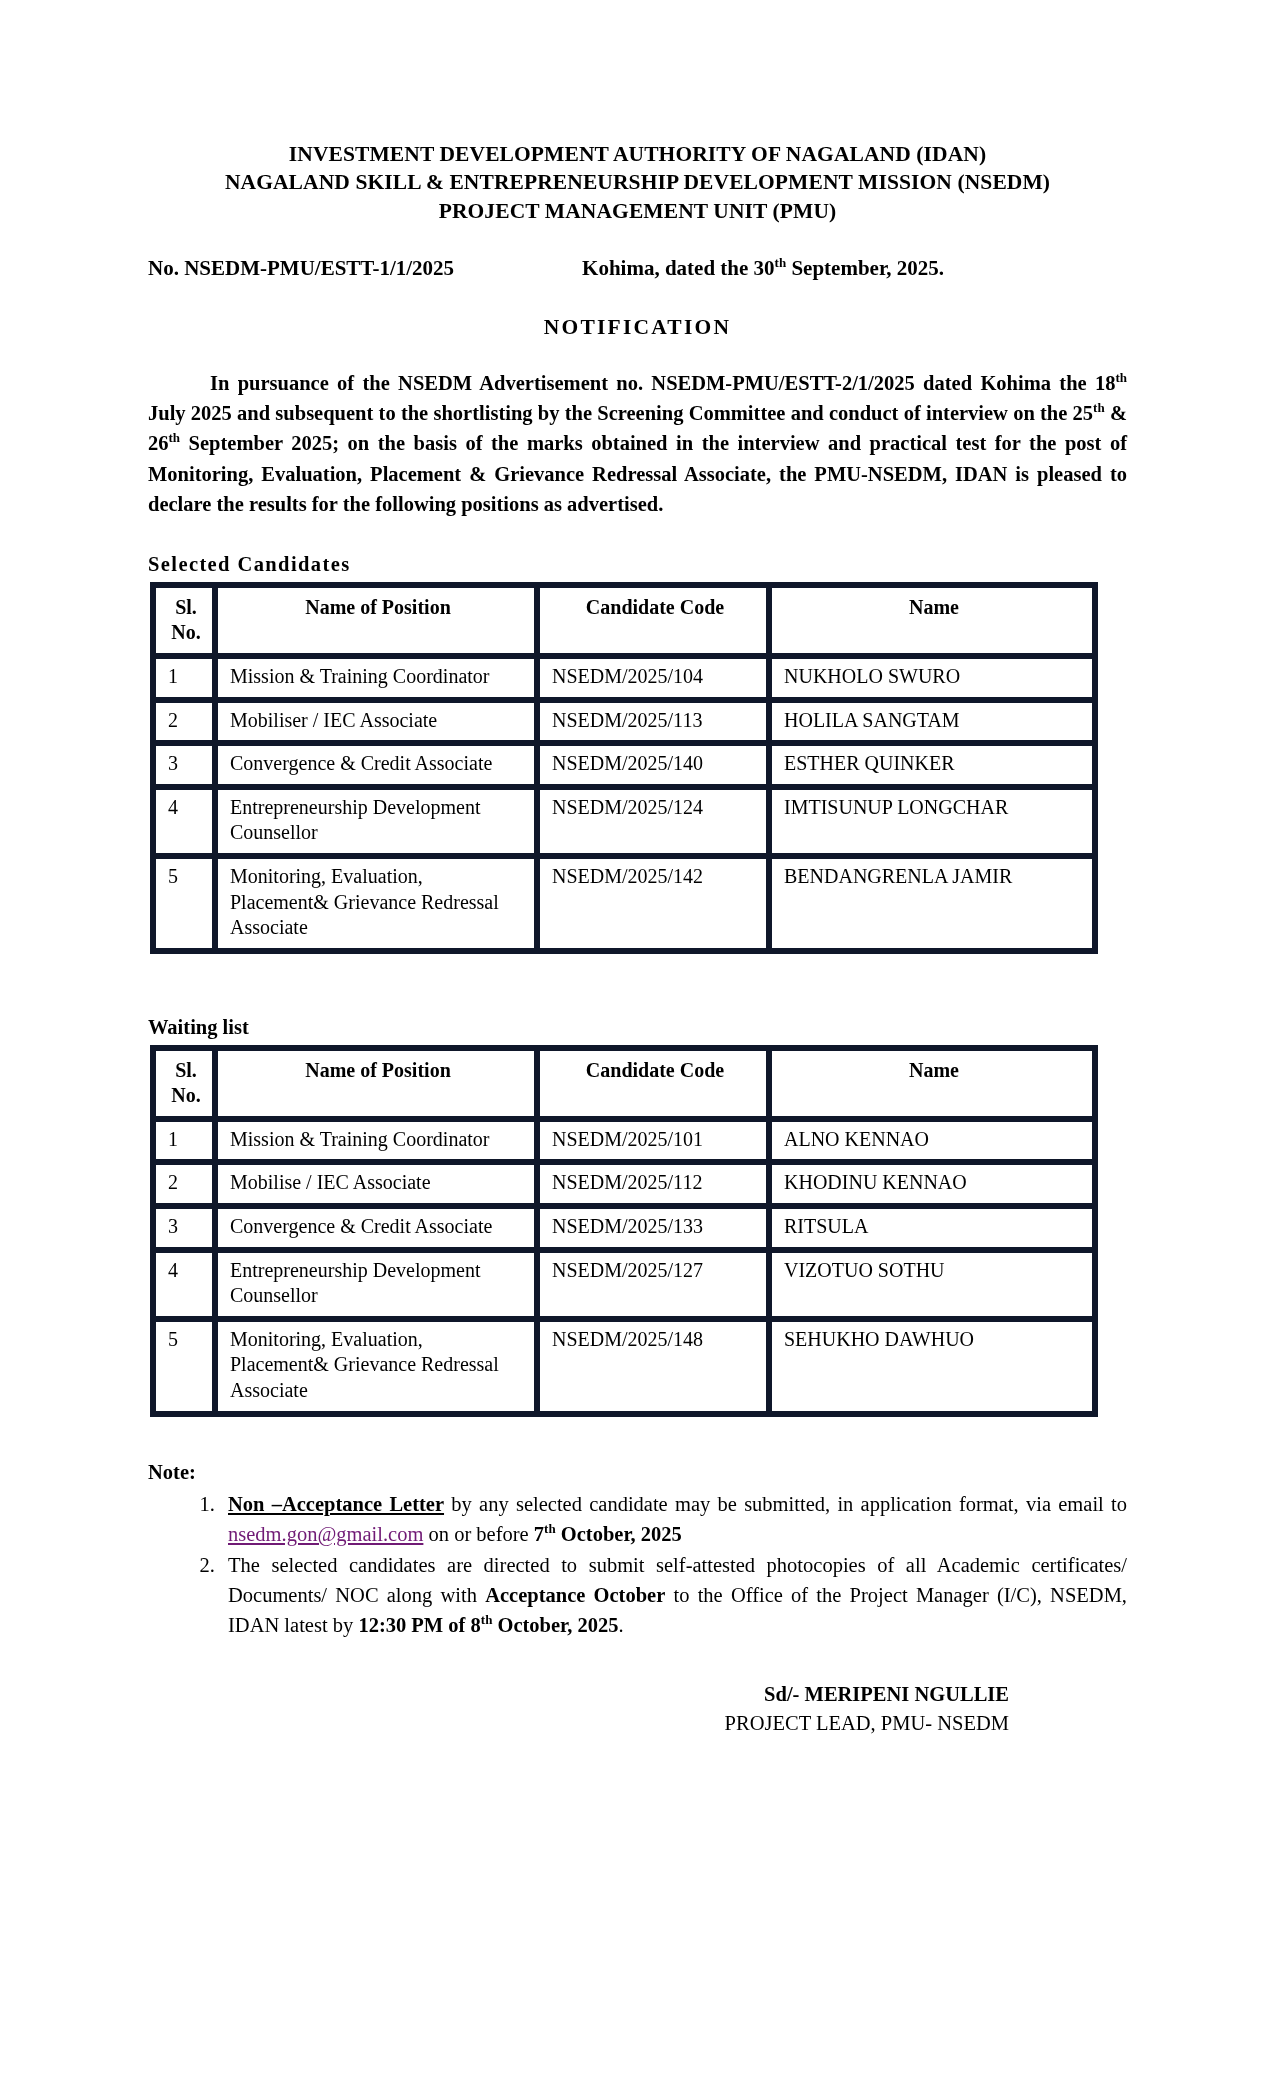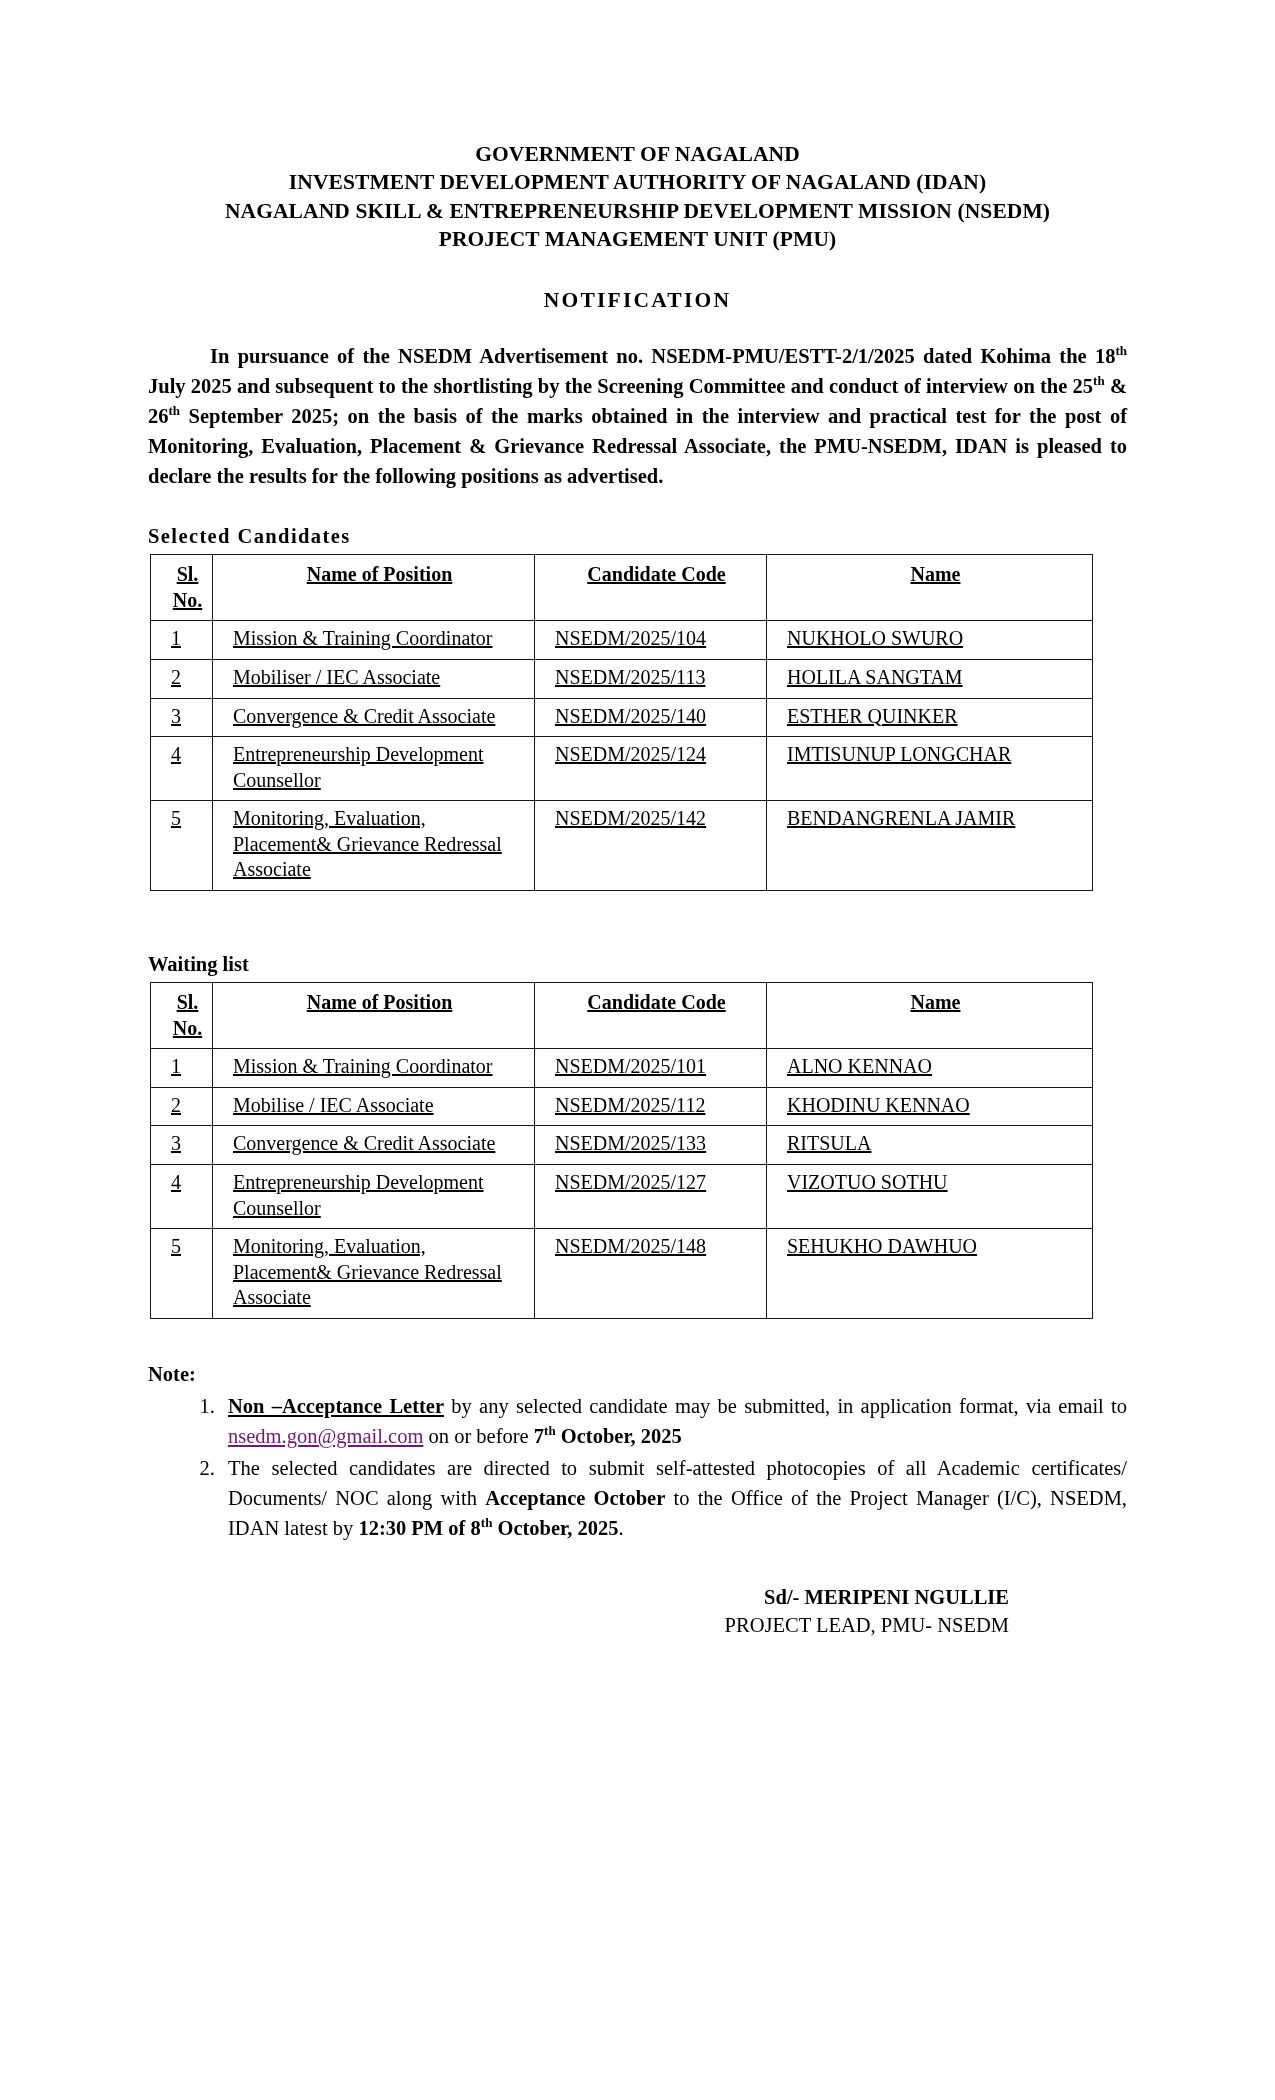--- a/index.html
+++ b/index.html
@@ -133,7 +133,6 @@
 <div class="page">
 
   <div class="header-block">
-    <span class="header-line">GOVERNMENT OF NAGALAND</span>
     <span class="header-line">INVESTMENT DEVELOPMENT AUTHORITY OF NAGALAND (IDAN)</span>
     <span class="header-line">NAGALAND SKILL &amp; ENTREPRENEURSHIP DEVELOPMENT MISSION (NSEDM)</span>
     <span class="header-line">PROJECT MANAGEMENT UNIT (PMU)</span>

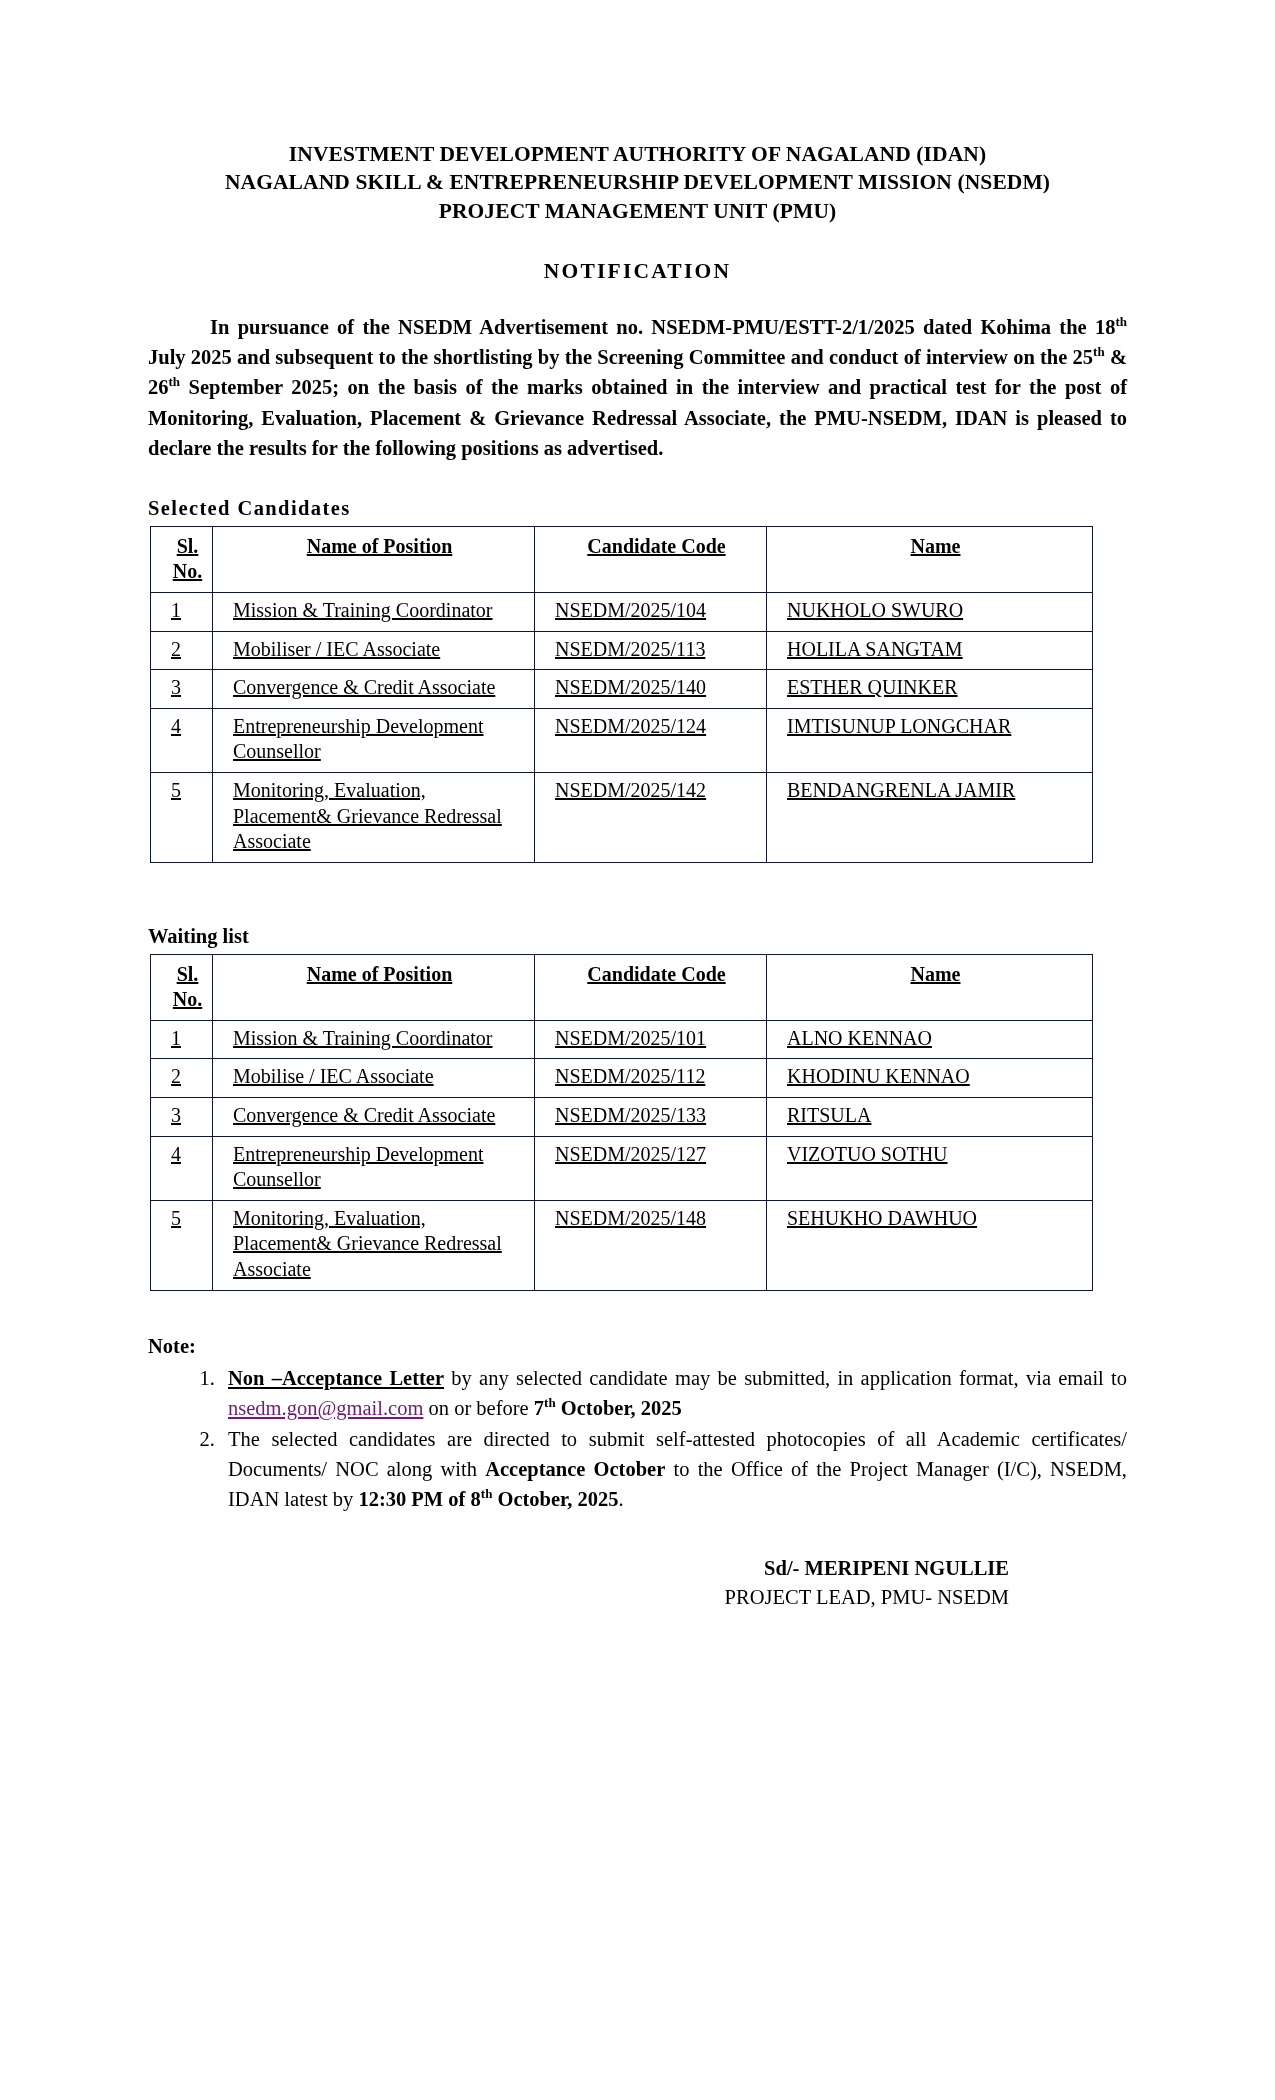--- a/index.html
+++ b/index.html
@@ -138,6 +138,10 @@
     <span class="header-line">PROJECT MANAGEMENT UNIT (PMU)</span>
   </div>
 
+  <div class="refrow">
+    <span class="refno">No. NSEDM-PMU/ESTT-1/1/2025</span>
+    <span class="refdate"><span>Kohima, dated the 30</span><sup>th</sup><span> September, 2025.</span></span>
+  </div>
 
   <div class="notification-title">NOTIFICATION</div>
 

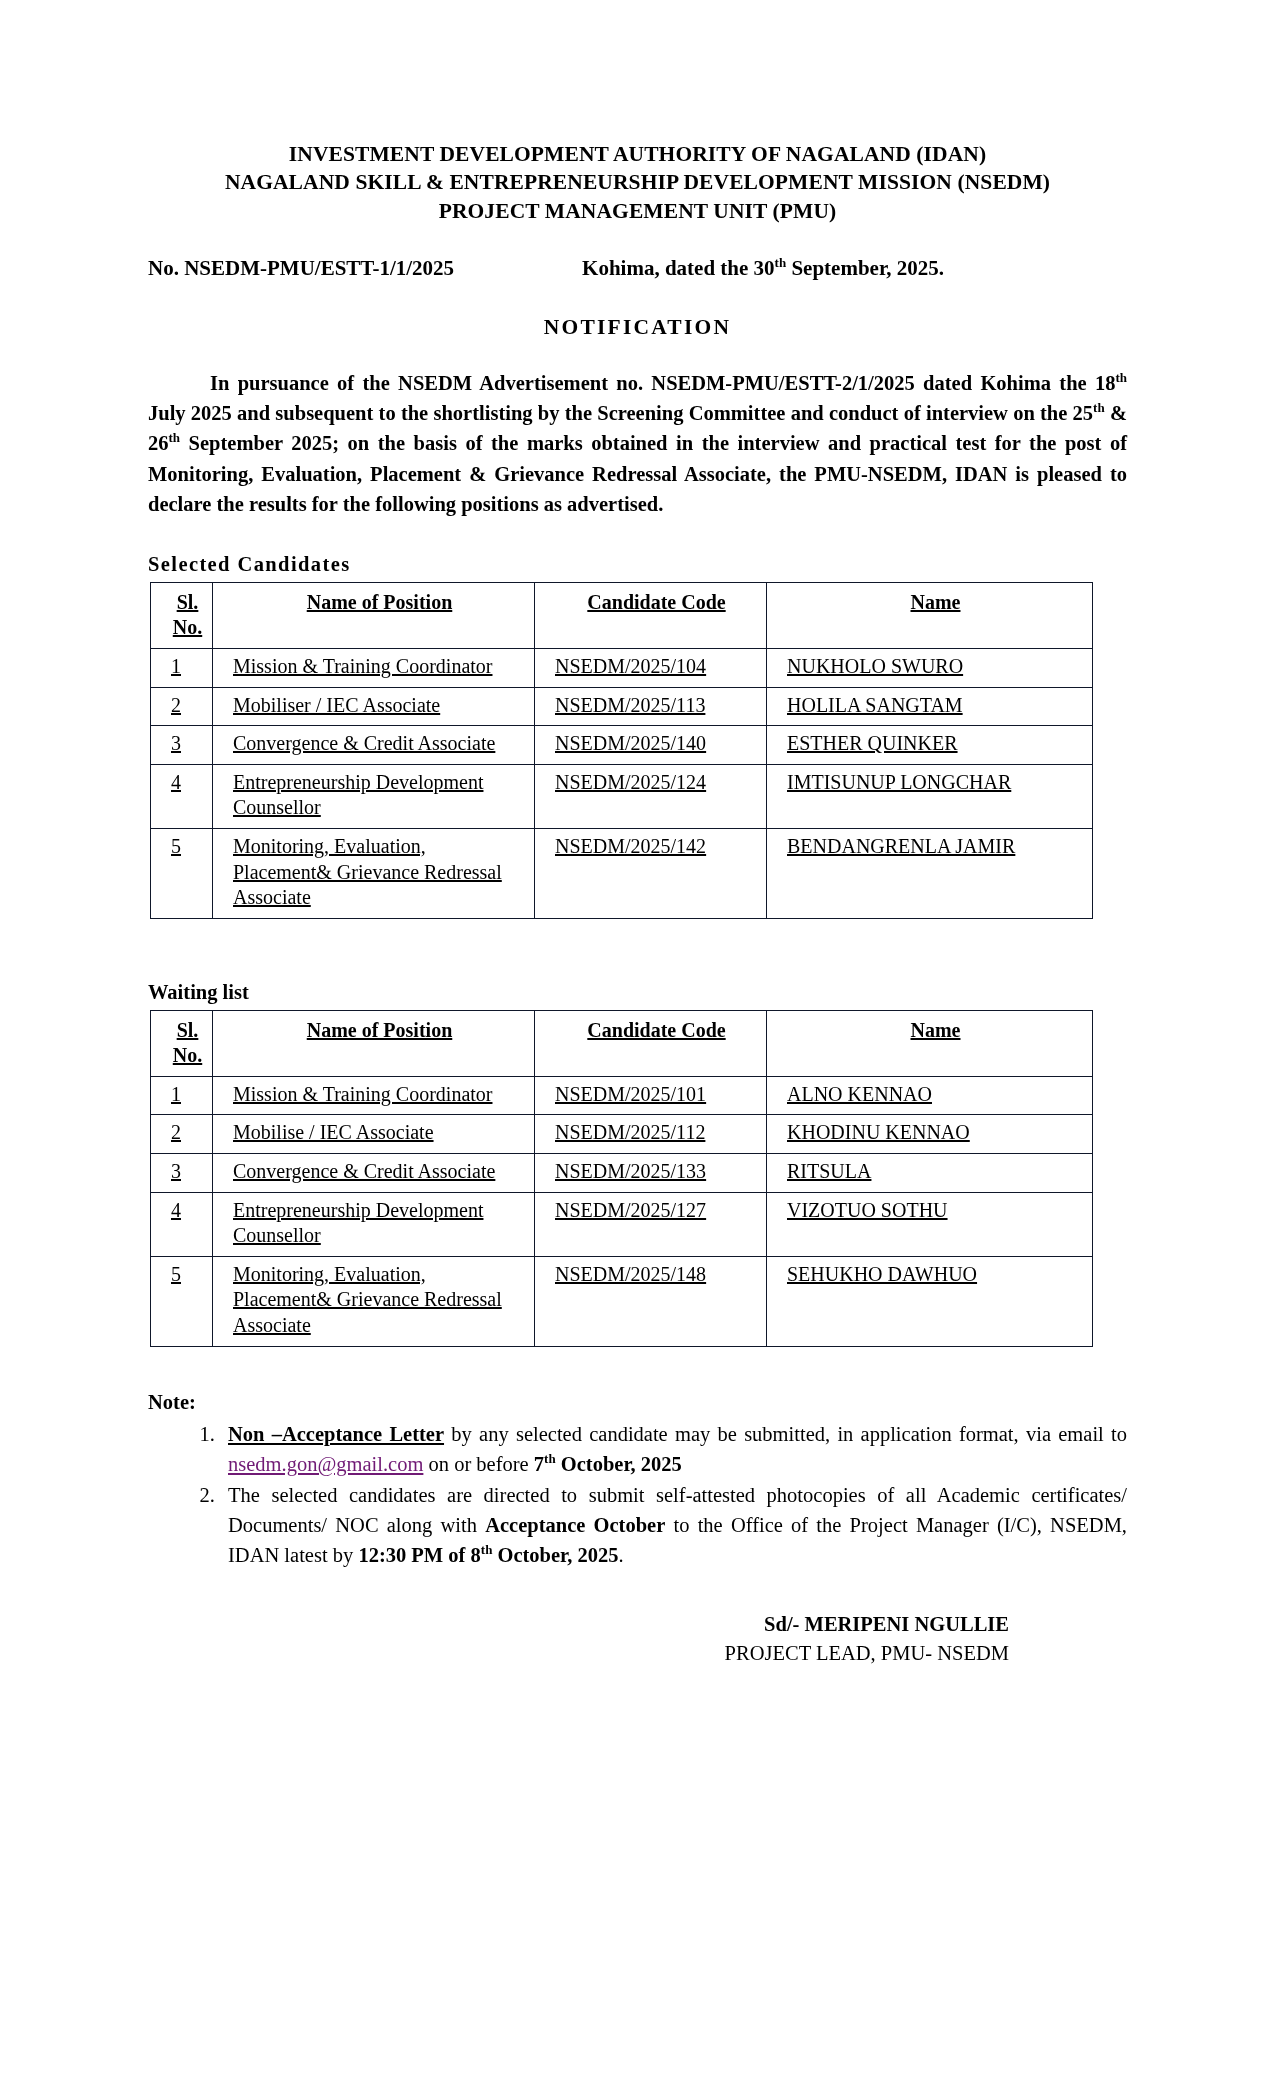--- a/index.html
+++ b/index.html
@@ -76,12 +76,11 @@
     table-layout: fixed;
   }
   table.reslist th, table.reslist td {
-    border: 1px solid #0f172a;
-    padding: 5px 8px 7px 20px;
+    border: 6px solid #0f172a;
+    padding: 5px 8px 7px 12px;
     font-size: 20px;
     vertical-align: top;
     line-height: 1.28;
-    text-decoration: underline;
   }
   table.reslist th {
     text-align: center;

